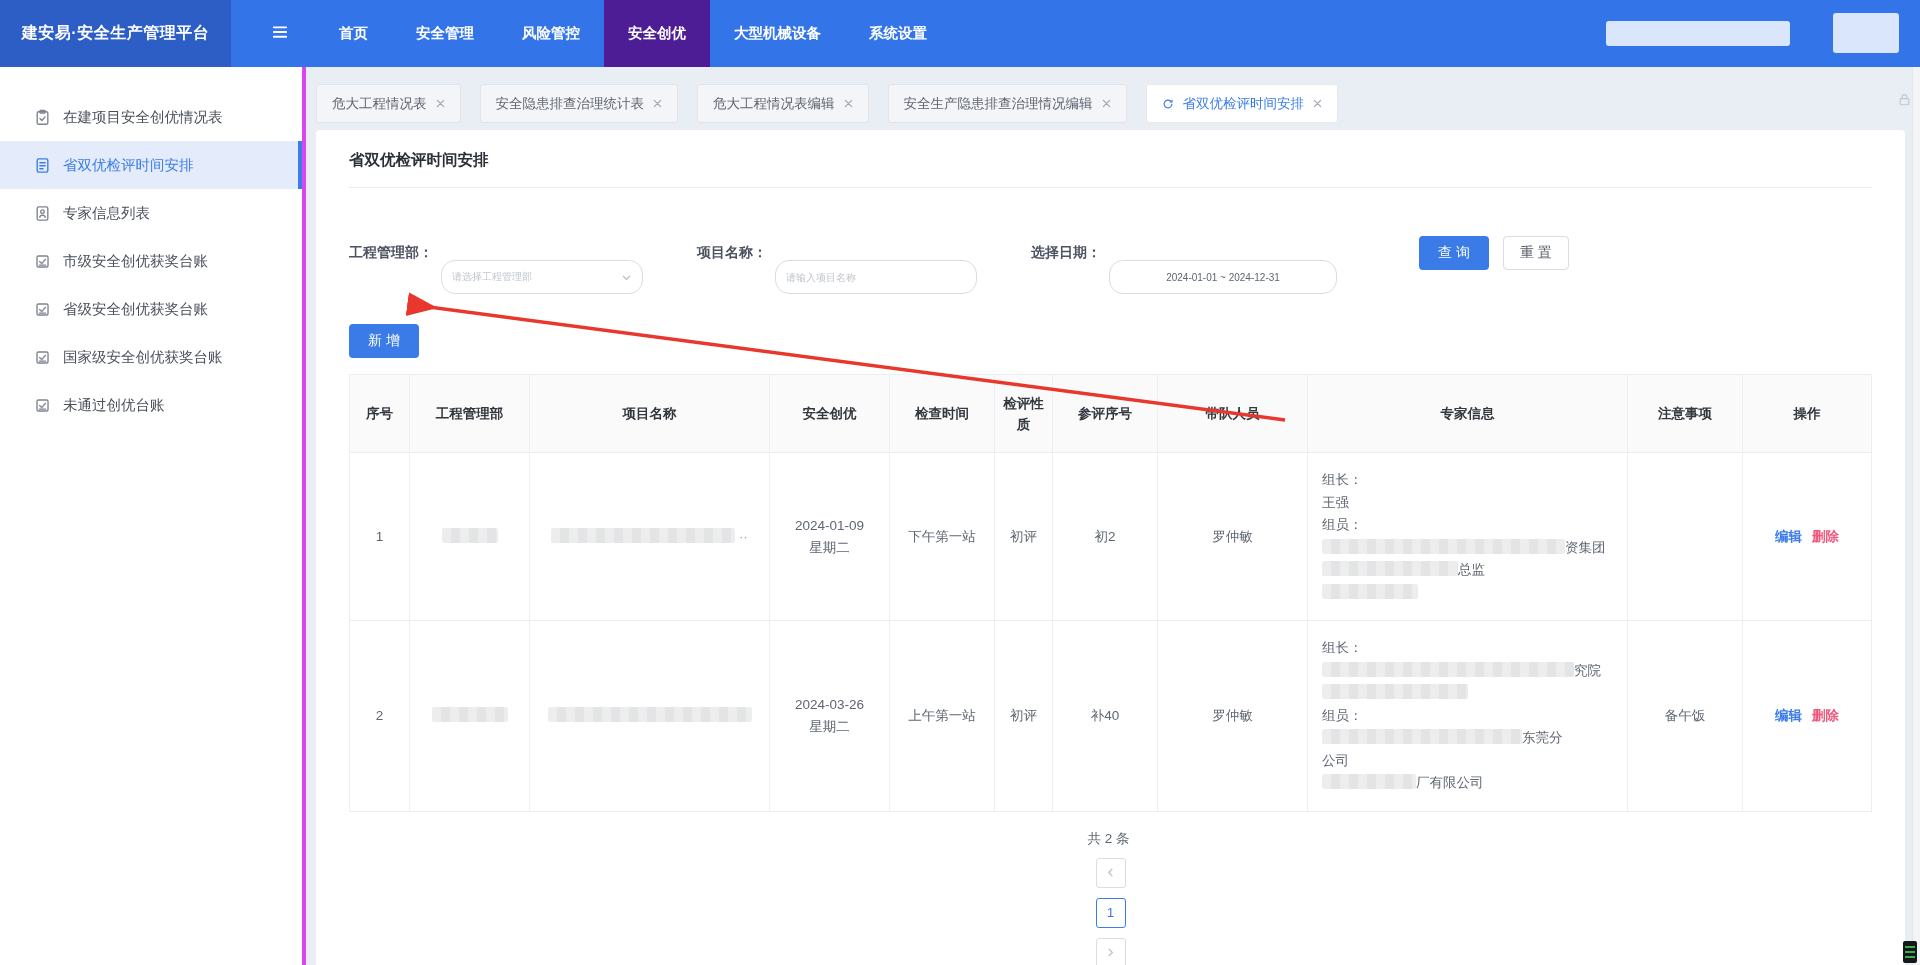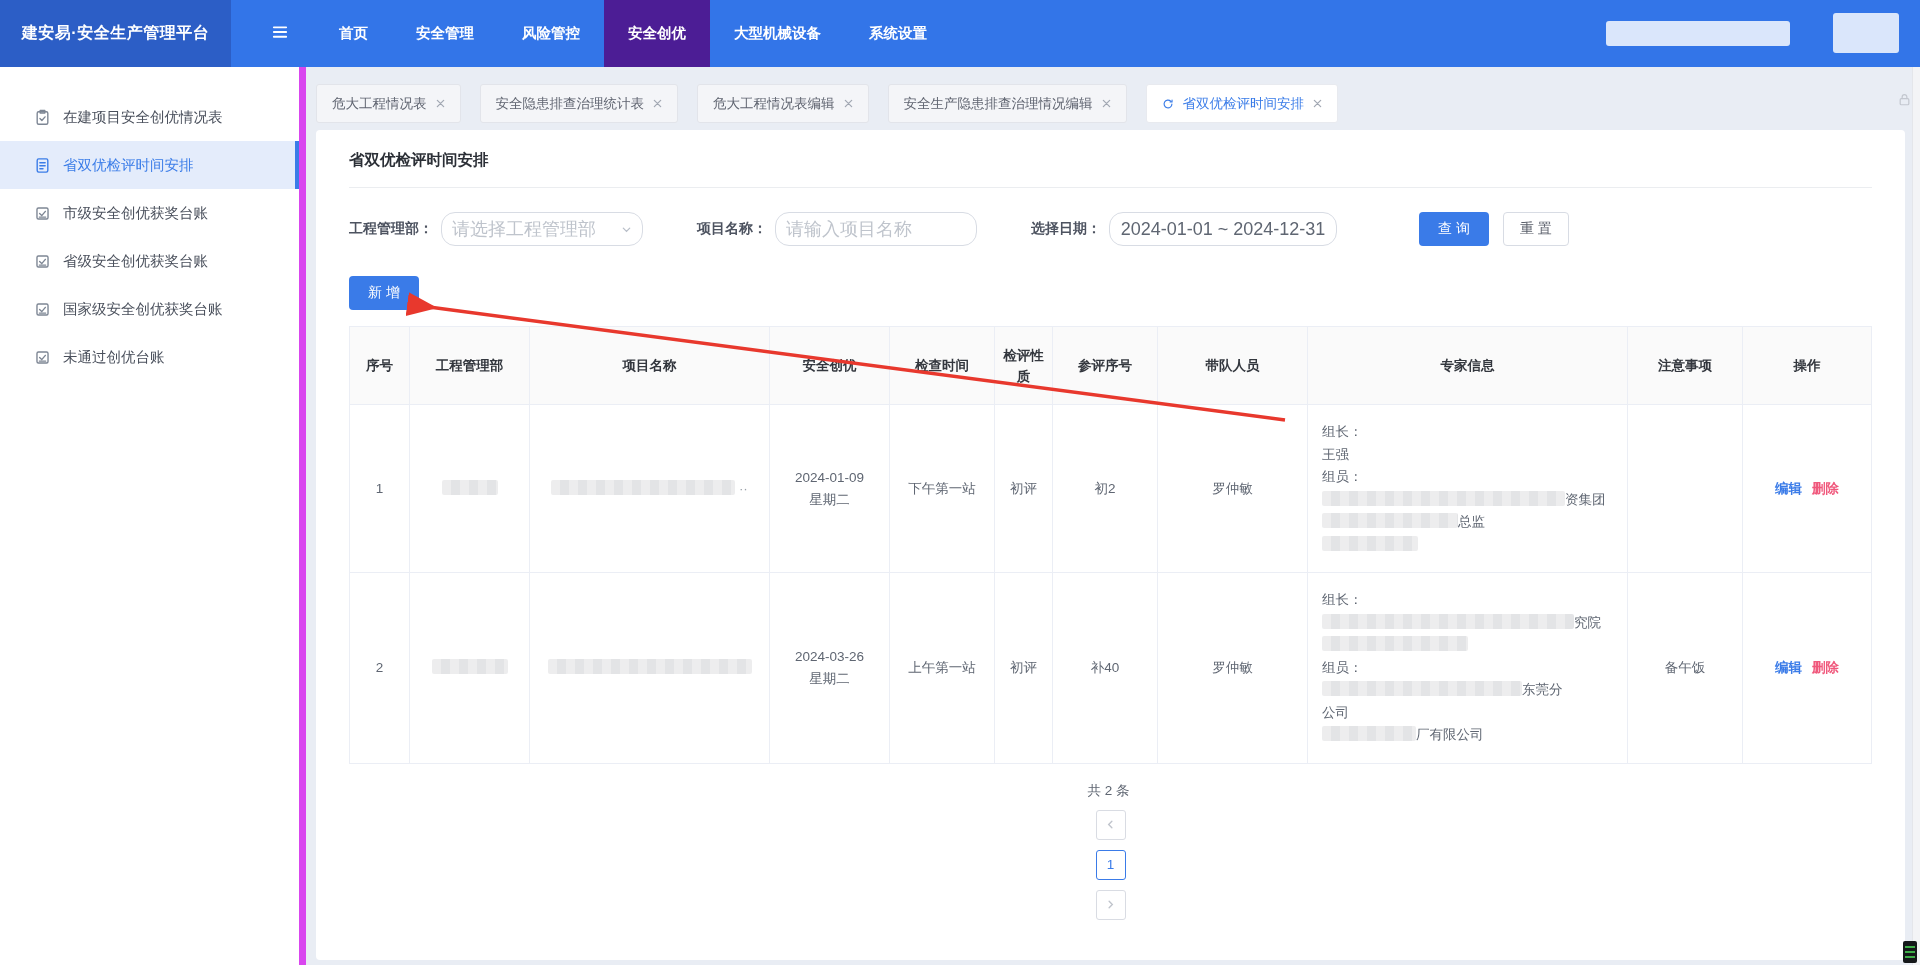--- a/index.html
+++ b/index.html
@@ -22,7 +22,7 @@
 
   
   .body { display:flex; height:898px; }
-  .sidebar { width:306px; background:#fff; border-right:7px solid #d946ef; padding-top:26px; }
+  .sidebar { width:306px; background:#fff; border-right:4px solid #d946ef; padding-top:26px; }
   .side-item { position:relative; display:flex; align-items:center; gap:12px; height:48px; padding:0 16px 0 34px;
                color:#4a505c; font-size:14.5px; cursor:pointer; }
   .side-item .icn { display:flex; color:#7d8694; }

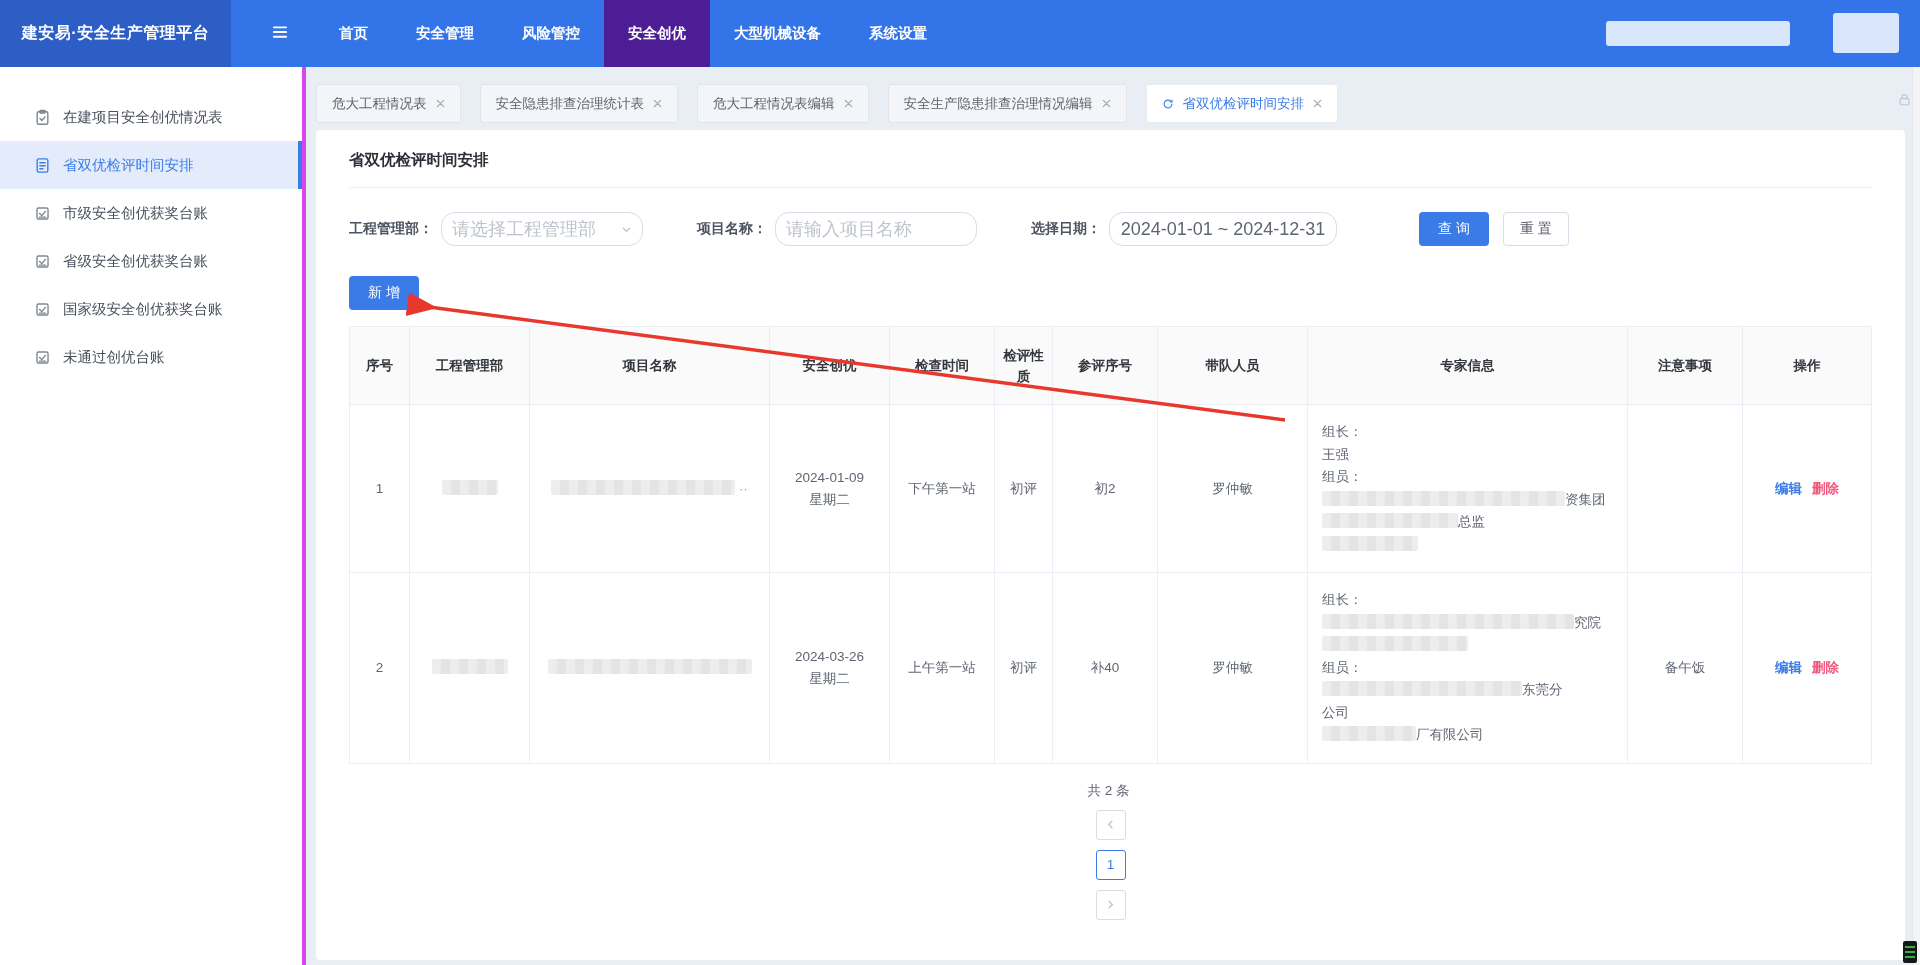--- a/index.html
+++ b/index.html
@@ -158,6 +158,16 @@
             </svg>
         </span>
         <span>省双优检评时间安排</span>
+      </div>
+      <div class="side-item">
+        <span class="icn">
+          <svg width="17" height="17" viewBox="0 0 16 16" fill="none" stroke="currentColor" stroke-width="1.3" stroke-linecap="round" stroke-linejoin="round">
+              <rect x="3" y="1.8" width="10" height="12.4" rx="1.4"></rect>
+              <circle cx="8" cy="6.3" r="1.7"></circle>
+              <path d="M5.4 11.6c.4-2.6 4.8-2.6 5.2 0"></path>
+            </svg>
+        </span>
+        <span>专家信息列表</span>
       </div>
       <div class="side-item">
         <span class="icn">

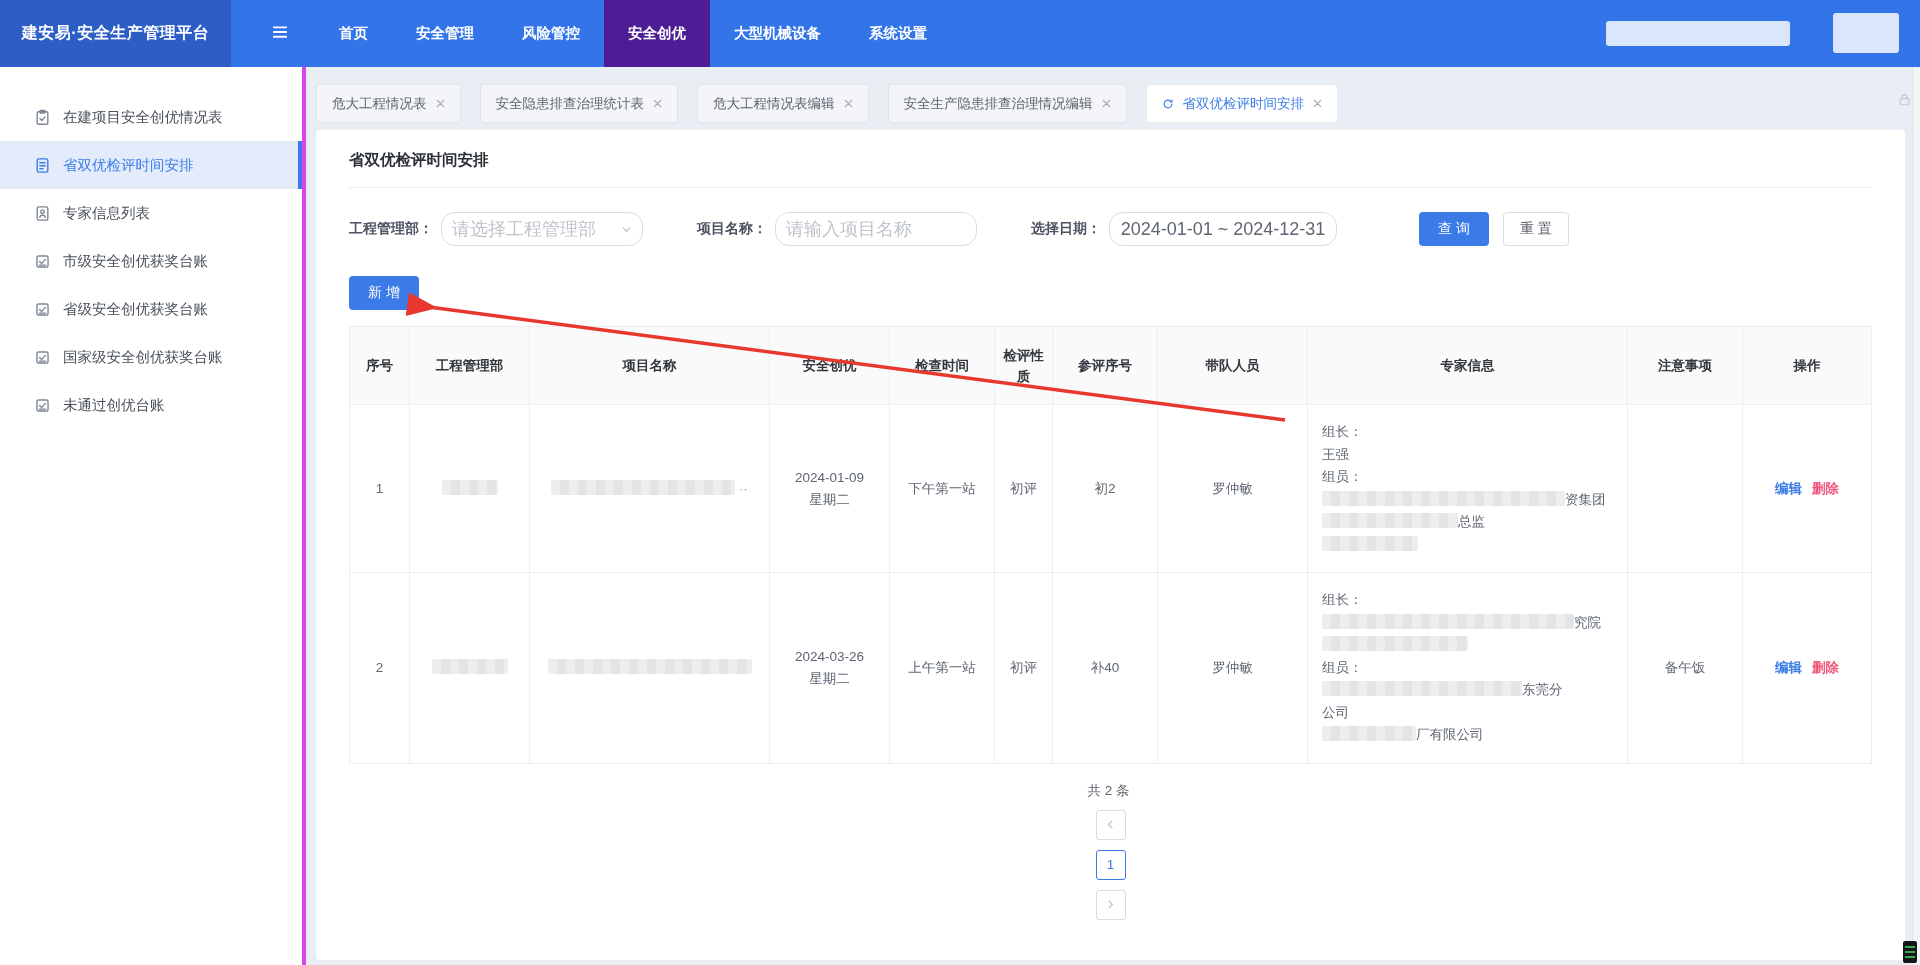--- a/index.html
+++ b/index.html
@@ -53,7 +53,7 @@
   .f-group { display:flex; align-items:center; gap:8px; }
   .f-gap { width:26px; }
   .ctl { height:34px; border:1px solid #d8dce4; border-radius:14px; background:#fff; display:flex;
-         align-items:center; padding:0 10px; font-size:18px; }
+         align-items:center; padding:0 10px; font-size:10px;margin-top:48px; }
   .sel { width:202px; justify-content:space-between; color:#bfc4cc; cursor:pointer; }
   .sel .chev { display:flex; color:#b8bec8; }
   input.ctl { width:202px; color:#5f6672; outline:none; }

